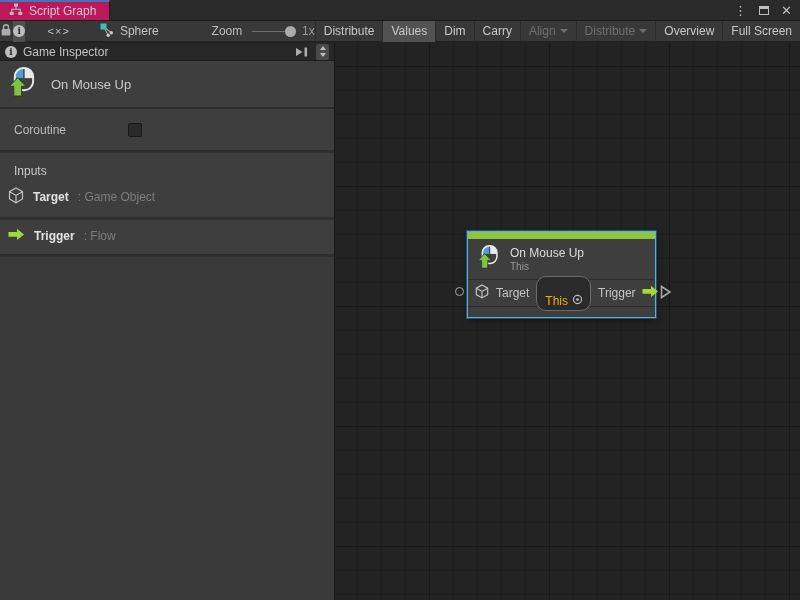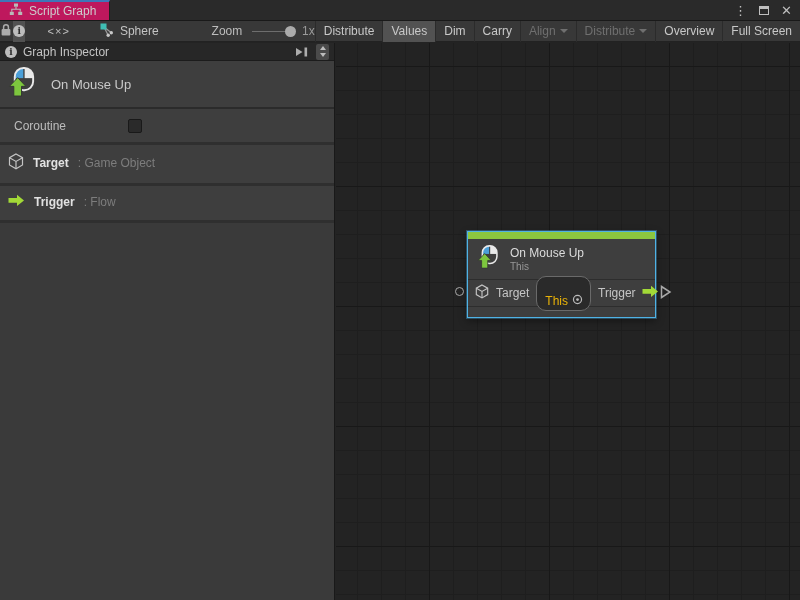--- a/index.html
+++ b/index.html
@@ -189,7 +189,7 @@
   <div class="sidebar">
     <div class="insp-header">
       <span class="info-glyph">i</span>
-      <span class="insp-title">Graph Inspector</span>
+      <span class="insp-title">Game Inspector</span>
       <span>
         <svg width="15" height="10" viewBox="0 0 15 10">
           <polygon points="1,1 7.5,5 1,9" fill="#ACACAC"></polygon>

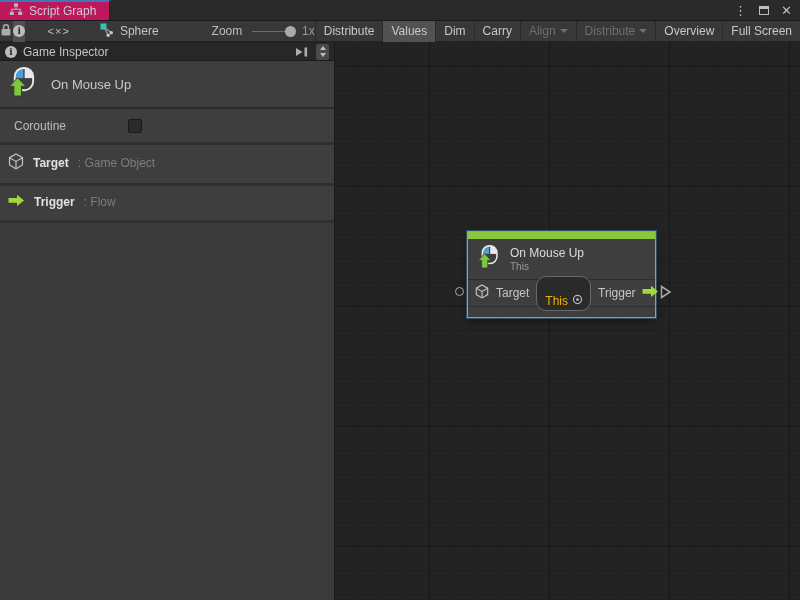--- a/index.html
+++ b/index.html
@@ -58,7 +58,7 @@
   .unit-header { height:48px; background:#3E3E3E; display:flex; align-items:center; gap:14px;
     padding:0 8px; border-bottom:2px solid #2B2B2B; }
   .unit-title { font-size:13px; color:#C9C9C9; }
-  .coroutine-row { height:36px; background:#3E3E3E; display:flex; align-items:center;
+  .coroutine-row { height:44px; background:#3E3E3E; display:flex; align-items:center;
     padding:0 14px; border-bottom:3px solid #2F2F2F; }
   .coroutine-label { font-size:12px; color:#BDBDBD; width:114px; }
   .checkbox { width:14px; height:14px; background:#2A2A2A; border:1px solid #191919; border-radius:2px; }

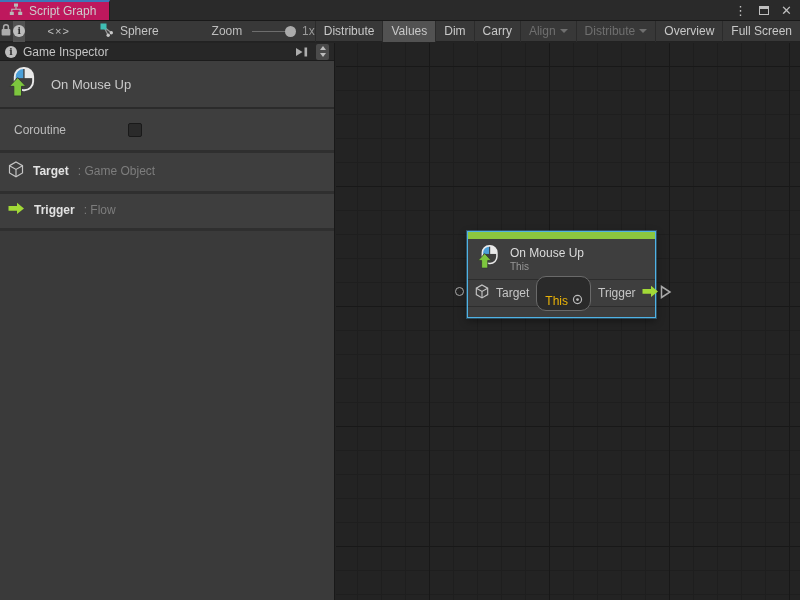--- a/index.html
+++ b/index.html
@@ -225,6 +225,7 @@
     </div>
 
     <div class="section">
+      <div class="section-title">Inputs</div>
       <div class="port-row">
         <span>
           <svg width="16" height="17" viewBox="0 0 16 17">

